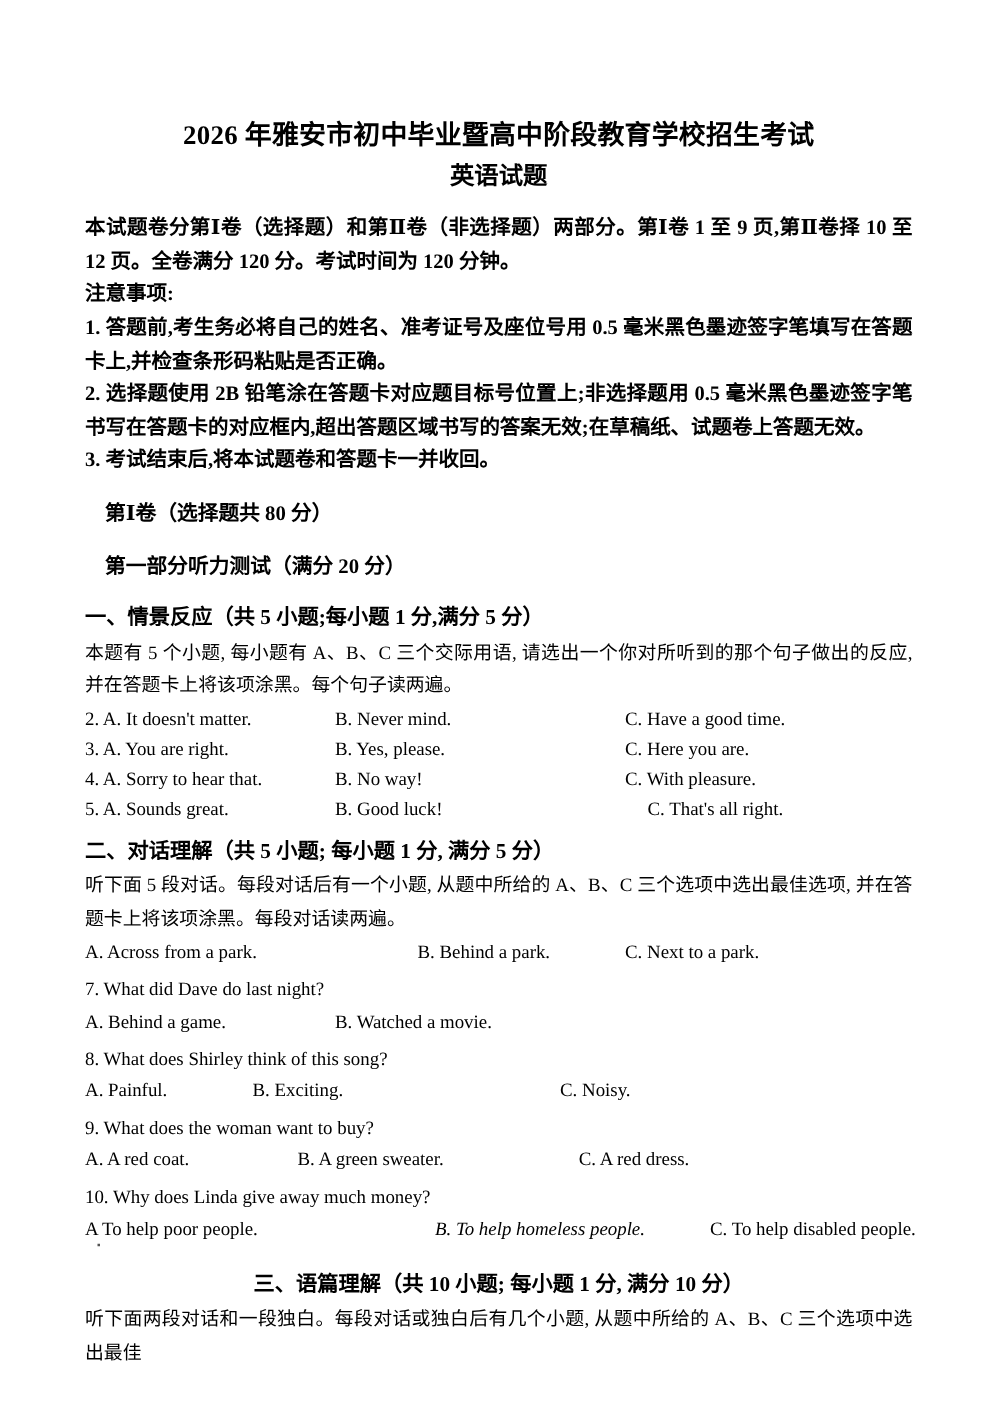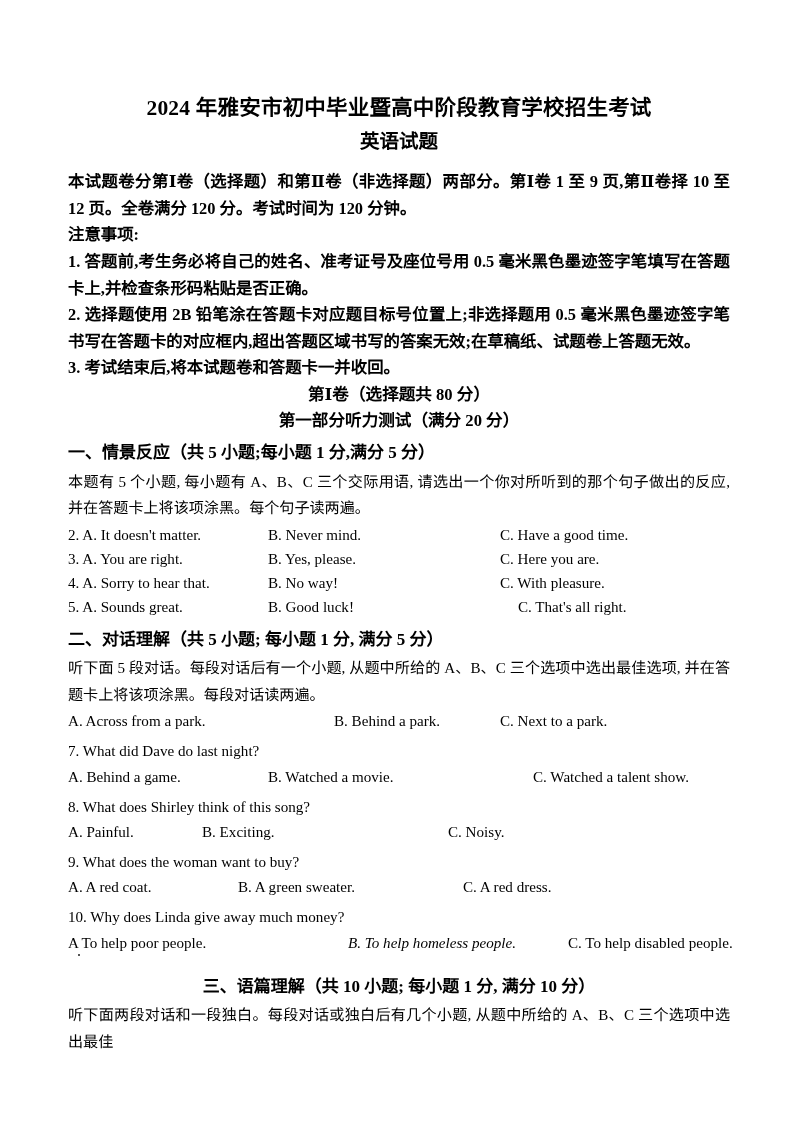--- a/index.html
+++ b/index.html
@@ -134,7 +134,7 @@
 <div class="page">
   <div class="sheet">
 
-    <h1 class="doc-title">2024 年雅安市初中毕业暨高中阶段教育学校招生考试</h1>
+    <h1 class="doc-title">2026 年雅安市初中毕业暨高中阶段教育学校招生考试</h1>
     <h2 class="doc-subtitle">英语试题</h2>
 
     <div class="notice">

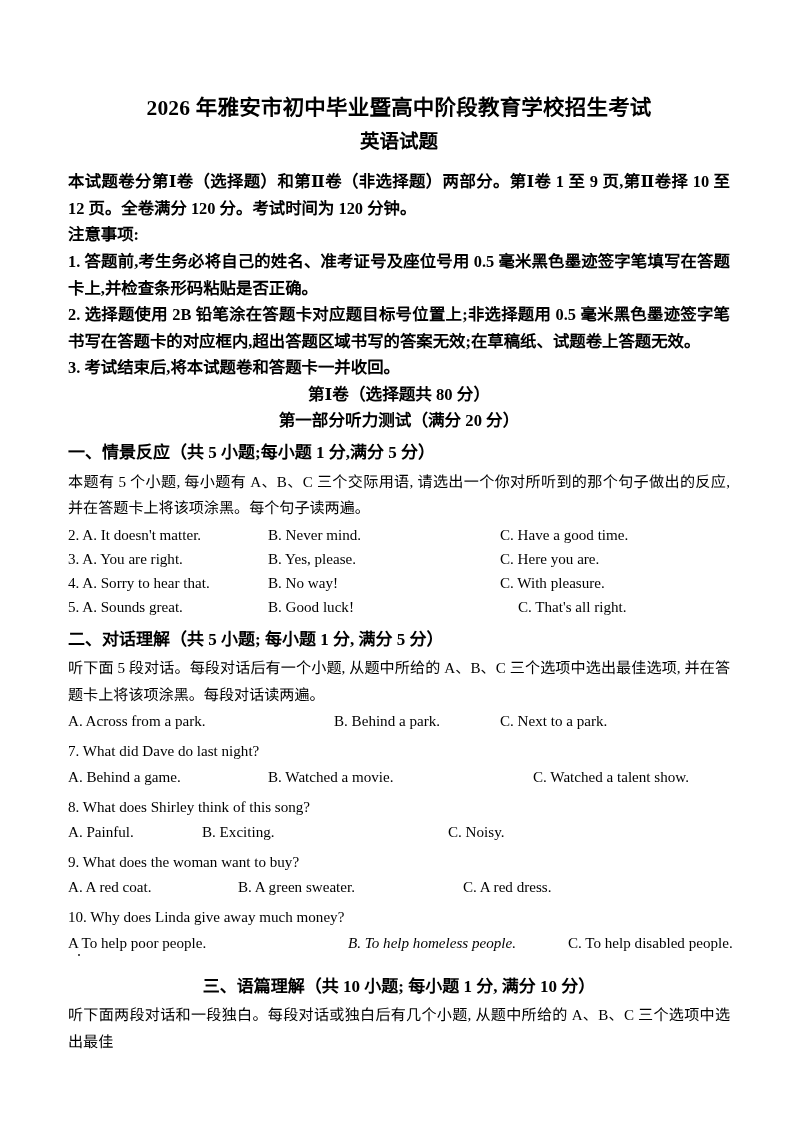--- a/index.html
+++ b/index.html
@@ -60,11 +60,10 @@
 
   
   .part-heading {
-    text-align: center;
     font-weight: bold;
     font-size: 16.6px;
     line-height: 1.55;
-    margin: 0;
+    margin: 16px;
   }
 
   

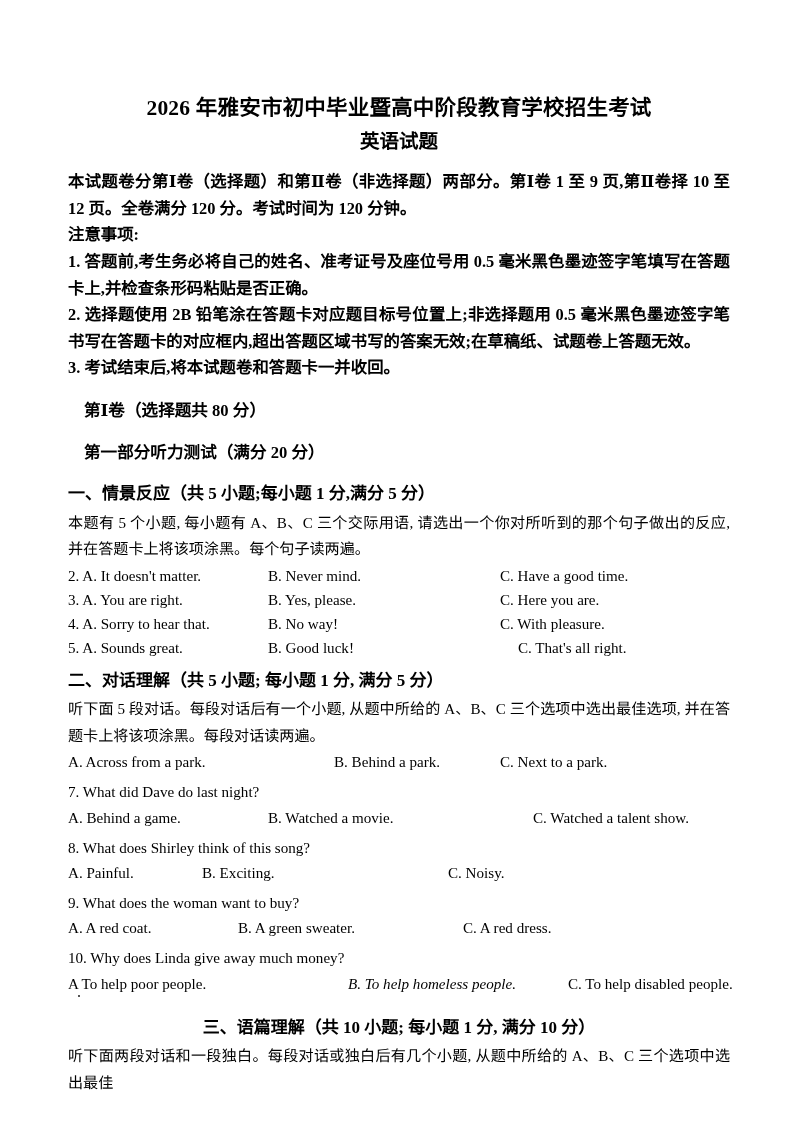--- a/index.html
+++ b/index.html
@@ -184,7 +184,6 @@
     <div class="opt-row">
       <span class="opt c0">A. Behind a game.</span>
       <span class="opt c5">B. Watched a movie.</span>
-      <span class="opt c13">C. Watched a talent show.</span>
     </div>
 
     <p class="q-stem">8. What does Shirley think of this song?</p>

